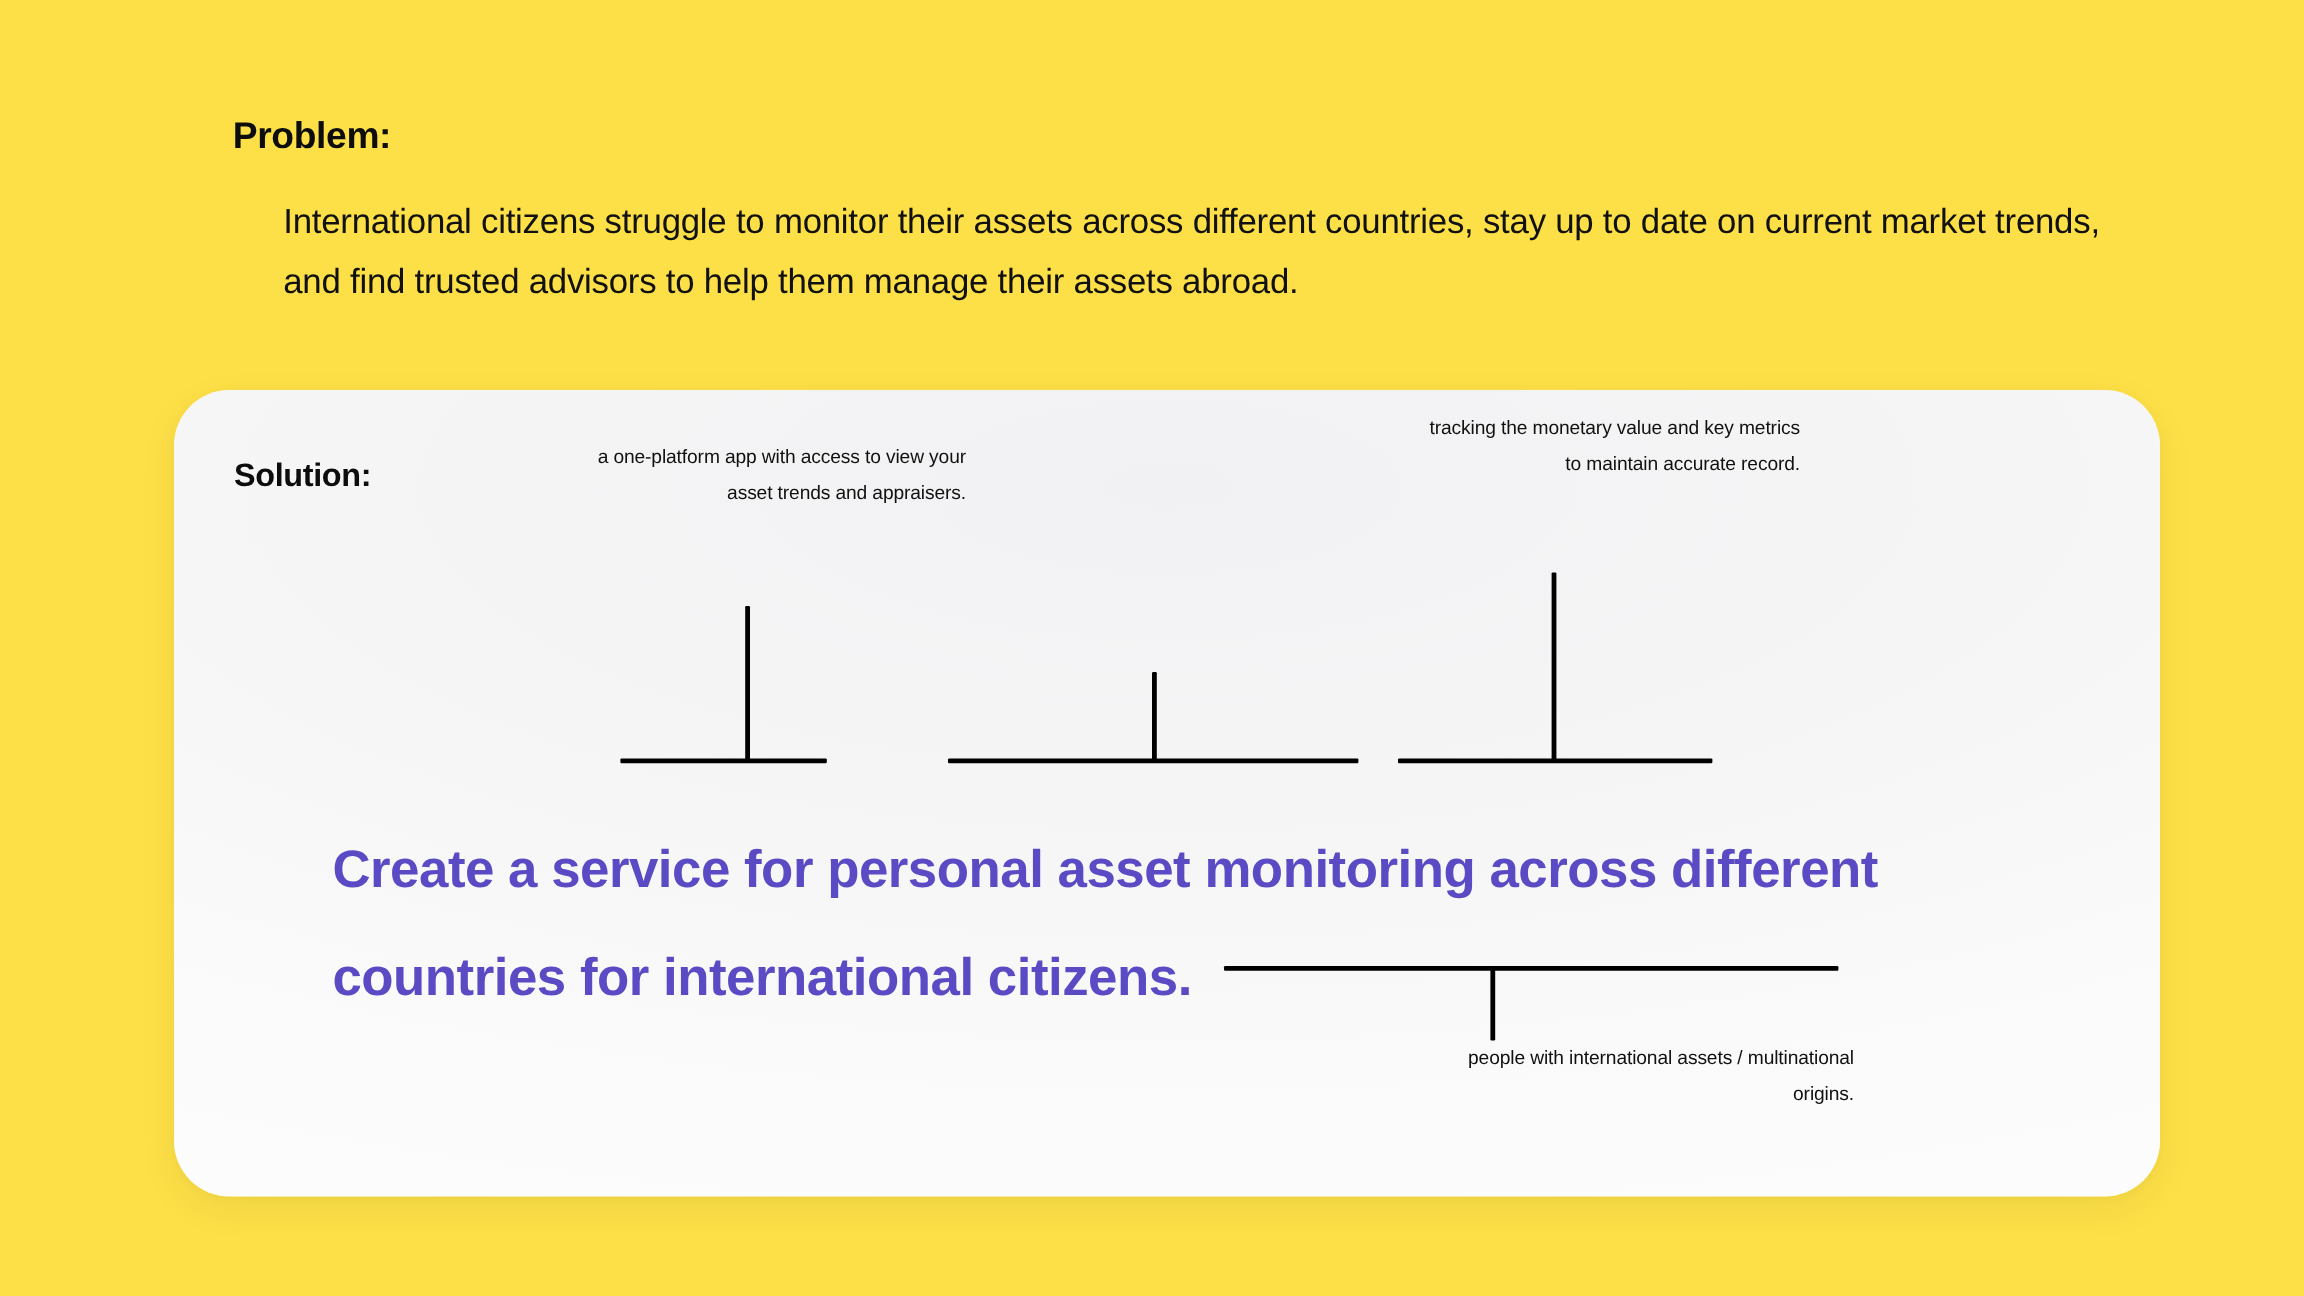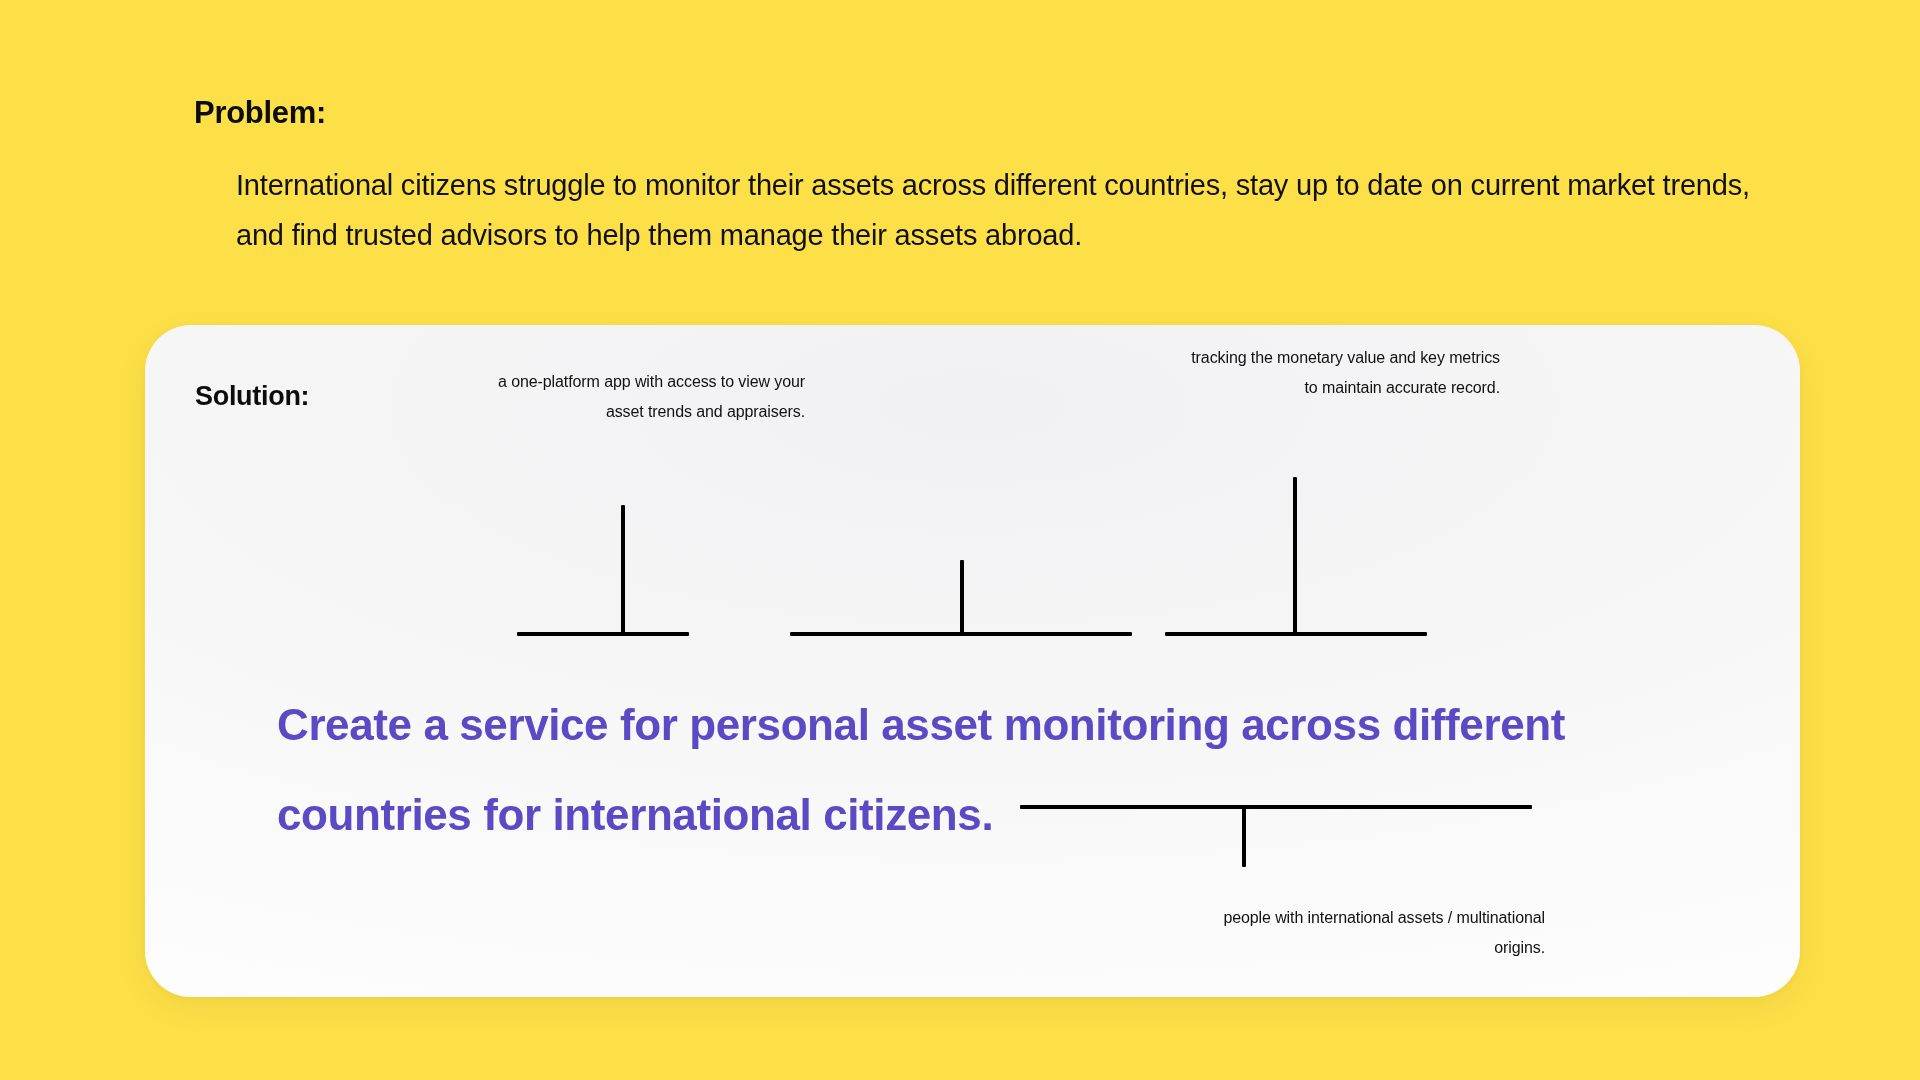--- a/index.html
+++ b/index.html
@@ -48,7 +48,7 @@
   .annot-a { left:320px; top:42px;  width:340px; }
   .annot-b { left:655px; top:105px; width:350px; }
   .annot-c { left:1035px;top:18px;  width:320px; }
-  .annot-d { left:1040px;top:543px; width:360px;margin-top:35px; }
+  .annot-d { left:1040px;top:543px; width:360px; }
 
   
   .hbar   { position:absolute; height:4px; background:#000000; border-radius:1px; }

